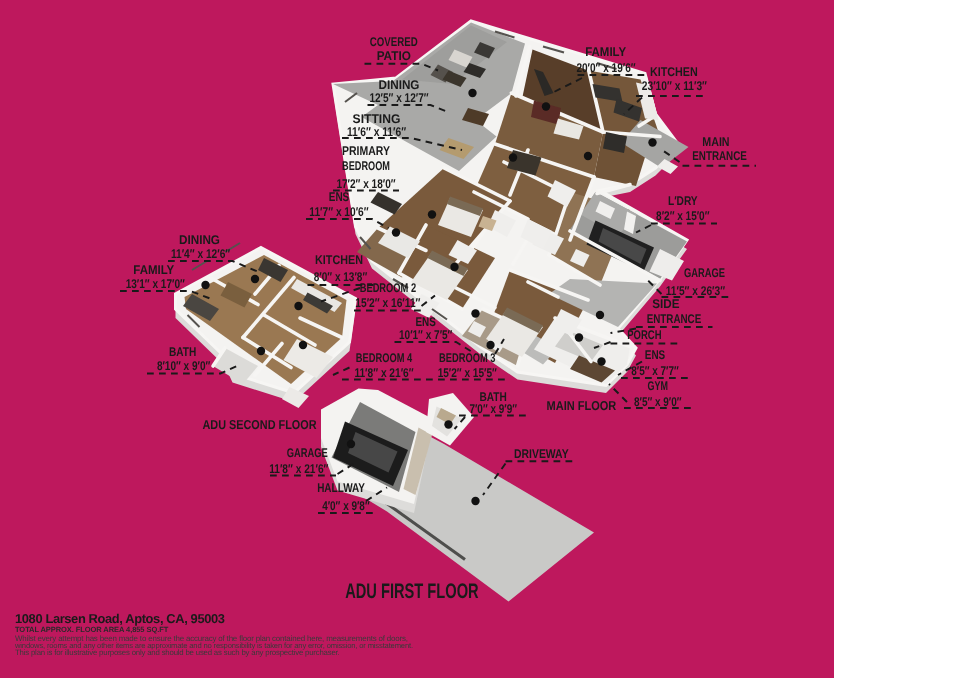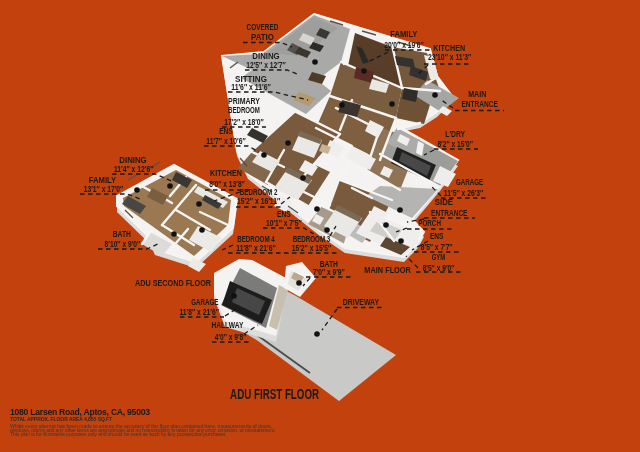--- a/index.html
+++ b/index.html
@@ -3,7 +3,7 @@
 <meta charset="utf-8">
 <style>
 html,body{margin:0;padding:0;background:#fff;}
-#canvas{position:relative;width:640px;height:452px;background:#c2410c;overflow:hidden;}
+#canvas{position:relative;width:556px;height:452px;background:#be185d;overflow:hidden;}
 svg{position:absolute;left:0;top:0;}
 text{font-family:"Liberation Sans",sans-serif;fill:#1a1a1a;}
 .lbl{font-size:8.4px;font-weight:bold;text-anchor:middle;}

